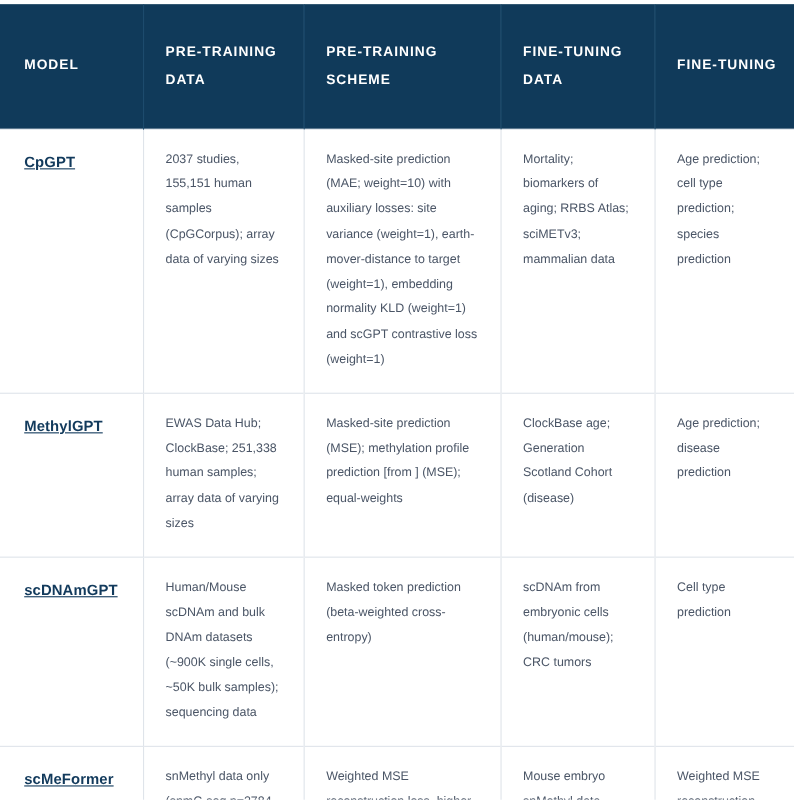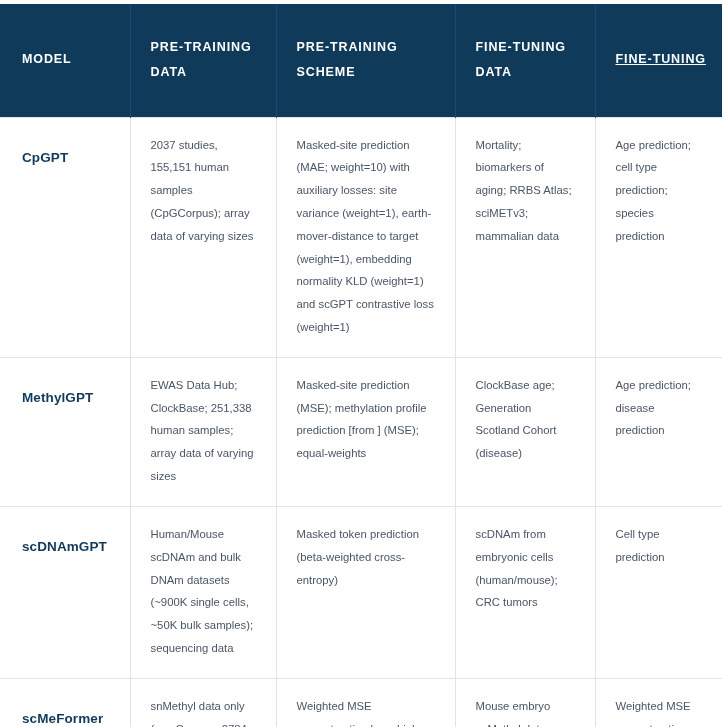--- a/index.html
+++ b/index.html
@@ -49,7 +49,7 @@
     line-height: 2.05;
     border-right: 1px solid #1d4b6d;
   }
-  thead th:last-child { border-right: none; text-decoration: underline; }
+  thead th:last-child { border-right: none; }
   thead th.col-model { padding-left: 22px; }
 
   

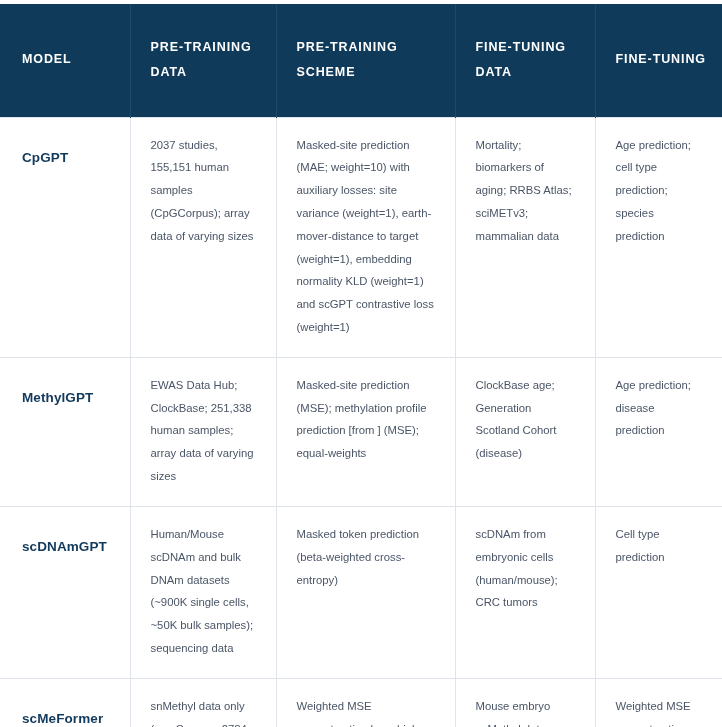--- a/index.html
+++ b/index.html
@@ -72,8 +72,9 @@
     font-weight: 700;
     font-size: 13.5px;
     padding-left: 22px;
-    padding-top: 26px;
+    padding-top: 16px;
     letter-spacing: 0.1px;
+    text-decoration: underline;
   }
 
   

